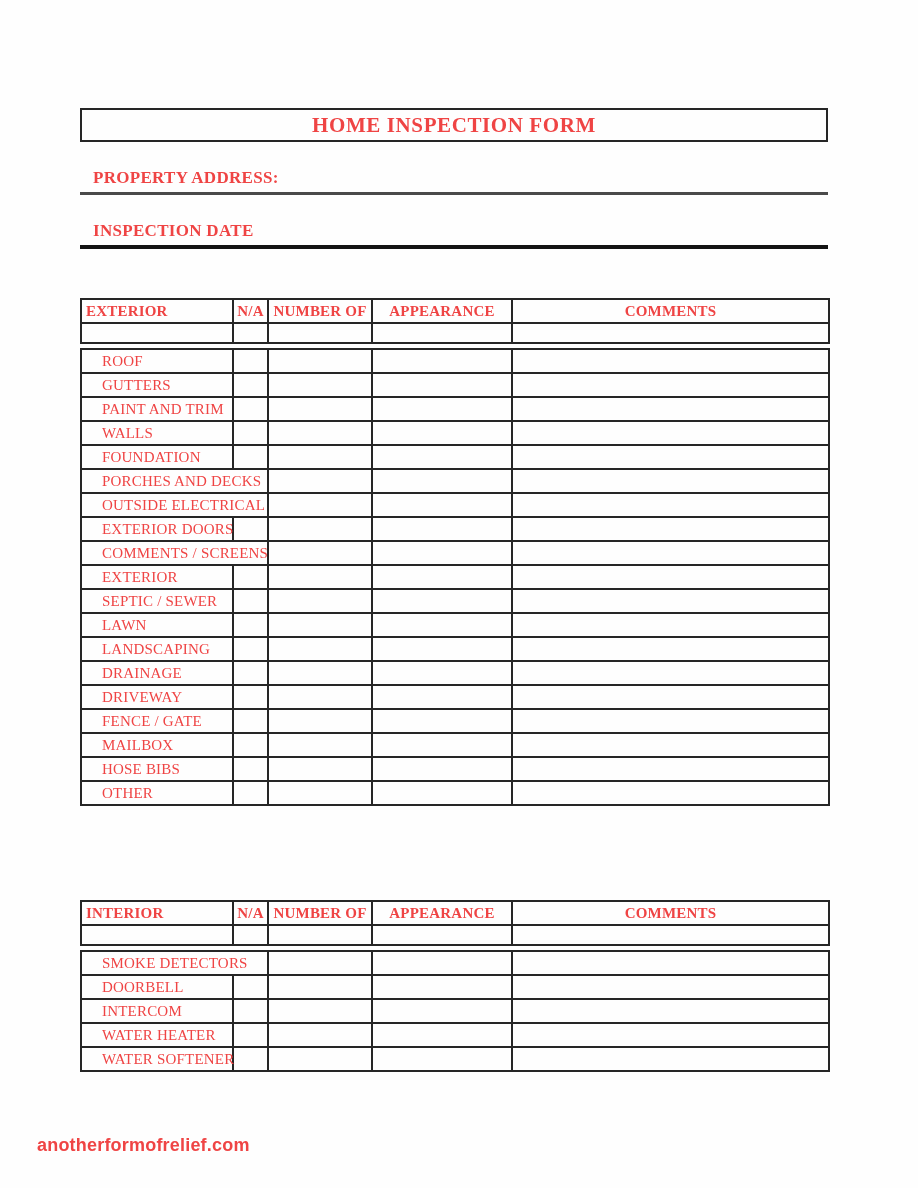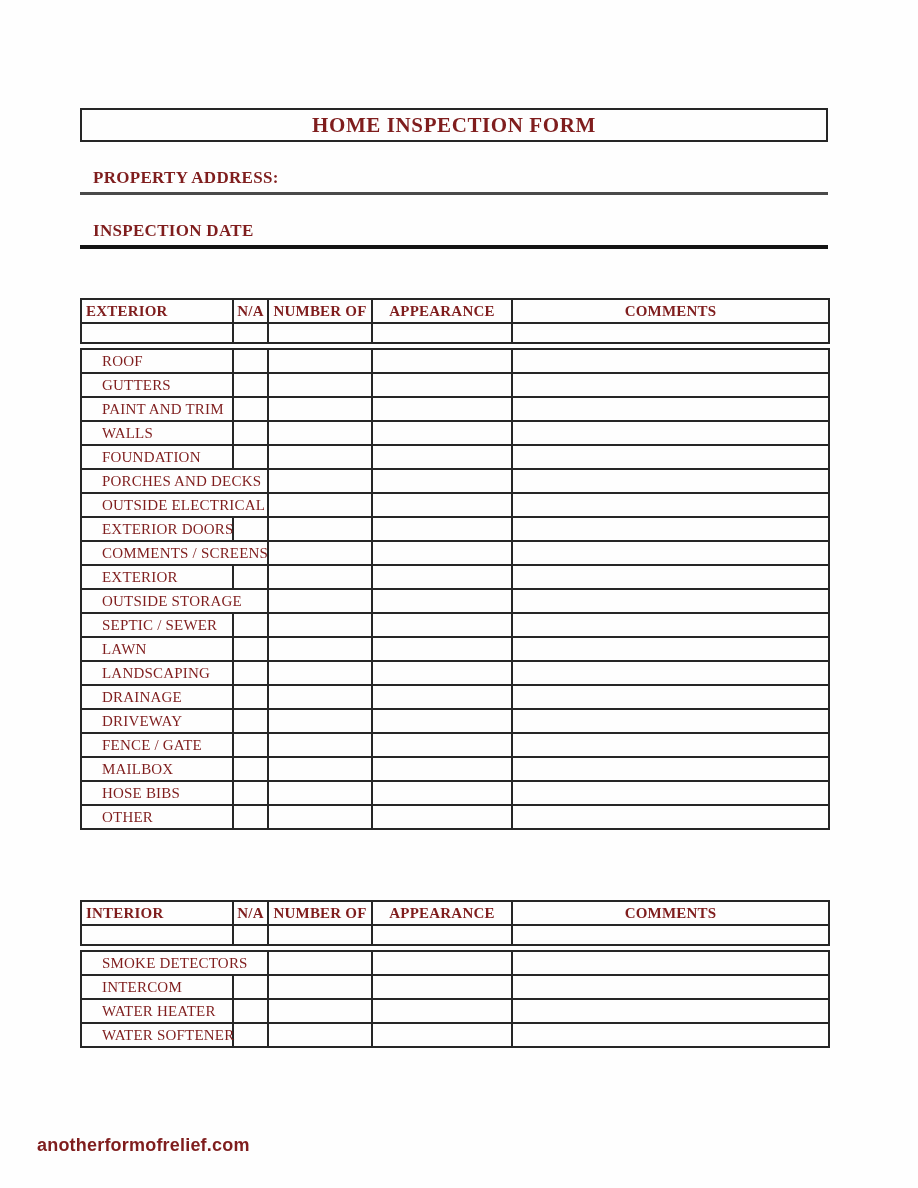--- a/index.html
+++ b/index.html
@@ -13,7 +13,7 @@
     height: 1188px;
     background: #fefefe;
     font-family: "Liberation Serif", serif;
-    color: #7f1d1d;
+    color: #ef4444;
     overflow: hidden;
   }
 

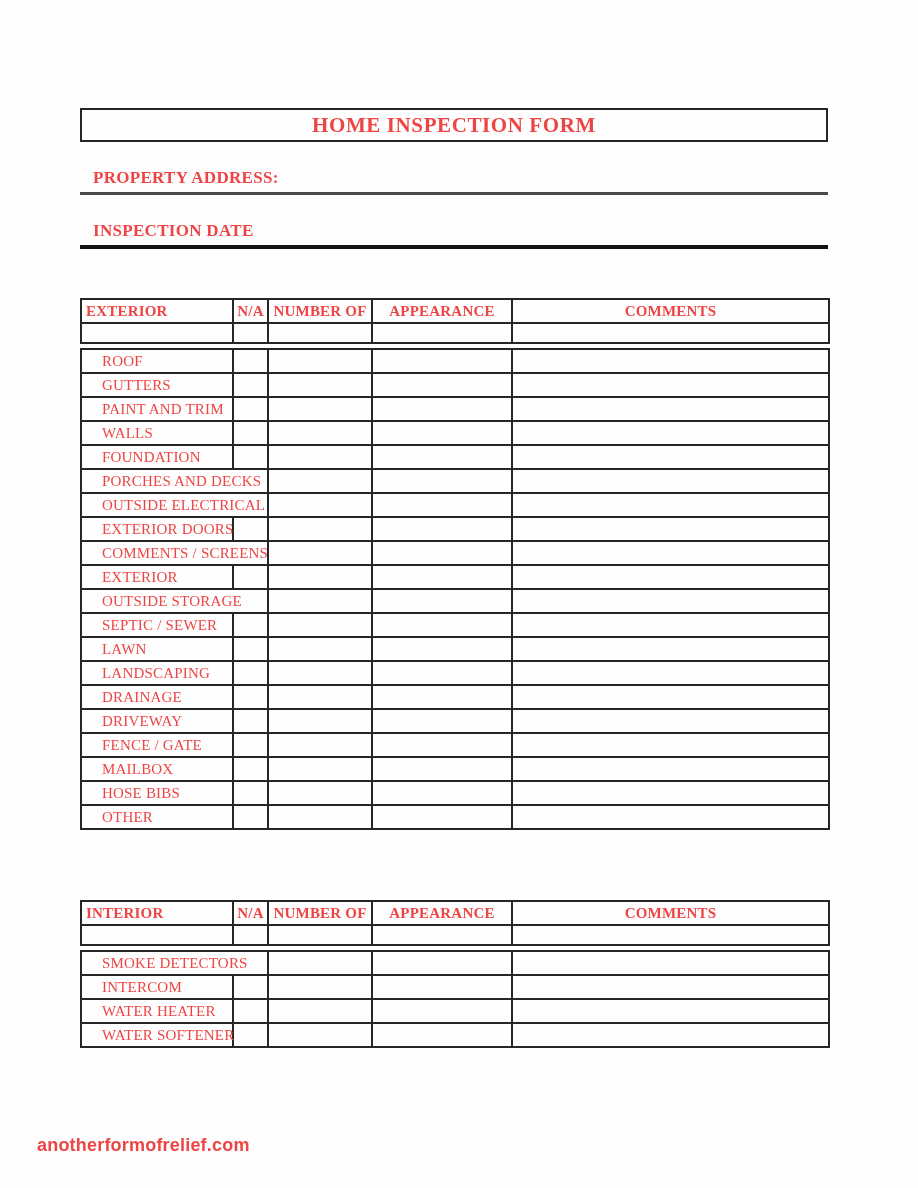--- a/index.html
+++ b/index.html
@@ -236,12 +236,6 @@
             <td class=""></td>
           </tr>
           <tr>
-            <td class="label-cell" colspan="2"><span>OUTSIDE STORAGE</span></td>
-            <td class=""></td>
-            <td class=""></td>
-            <td class=""></td>
-          </tr>
-          <tr>
             <td class="label-cell"><span>SEPTIC / SEWER</span></td>
             <td class=""></td>
             <td class=""></td>

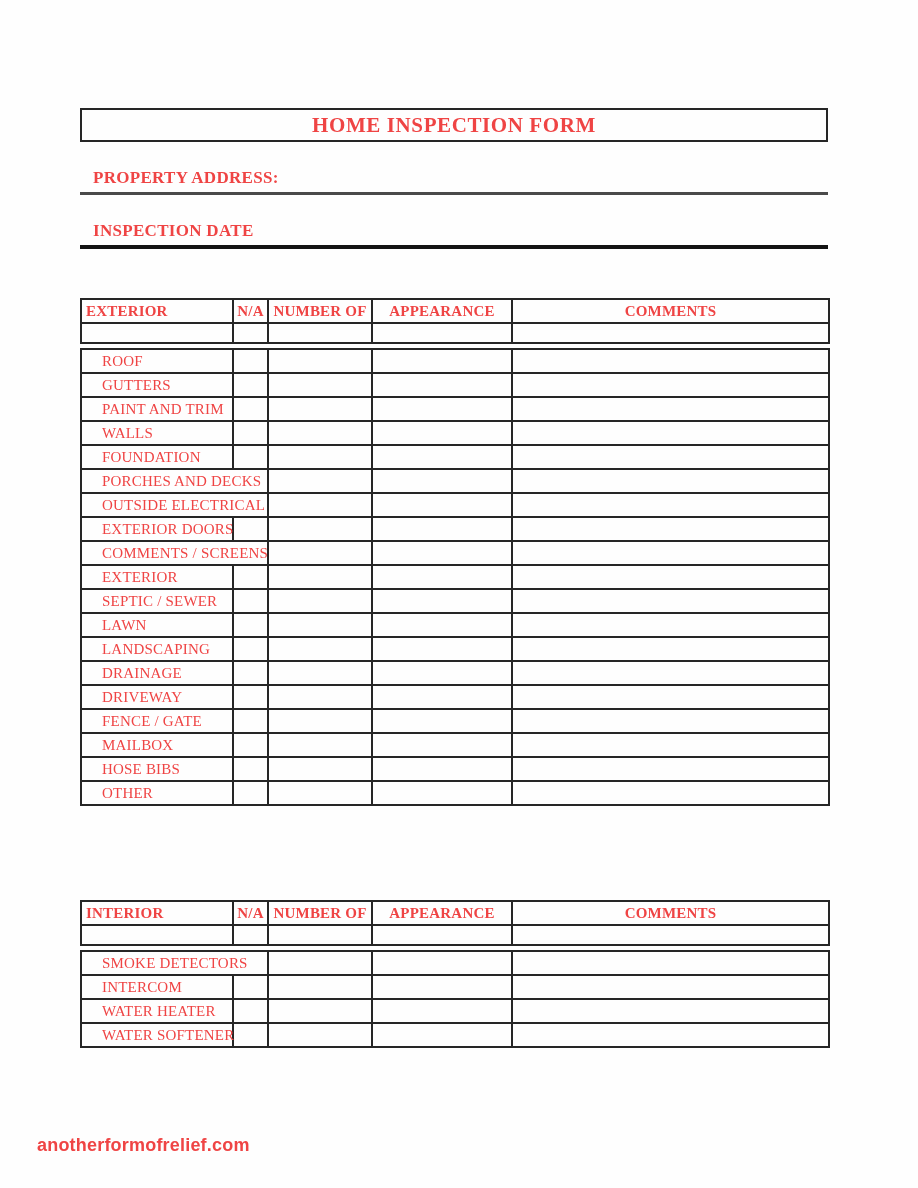--- a/index.html
+++ b/index.html
@@ -345,6 +345,13 @@
             <td class=""></td>
           </tr>
           <tr>
+            <td class="label-cell"><span>DOORBELL</span></td>
+            <td class=""></td>
+            <td class=""></td>
+            <td class=""></td>
+            <td class=""></td>
+          </tr>
+          <tr>
             <td class="label-cell"><span>INTERCOM</span></td>
             <td class=""></td>
             <td class=""></td>

